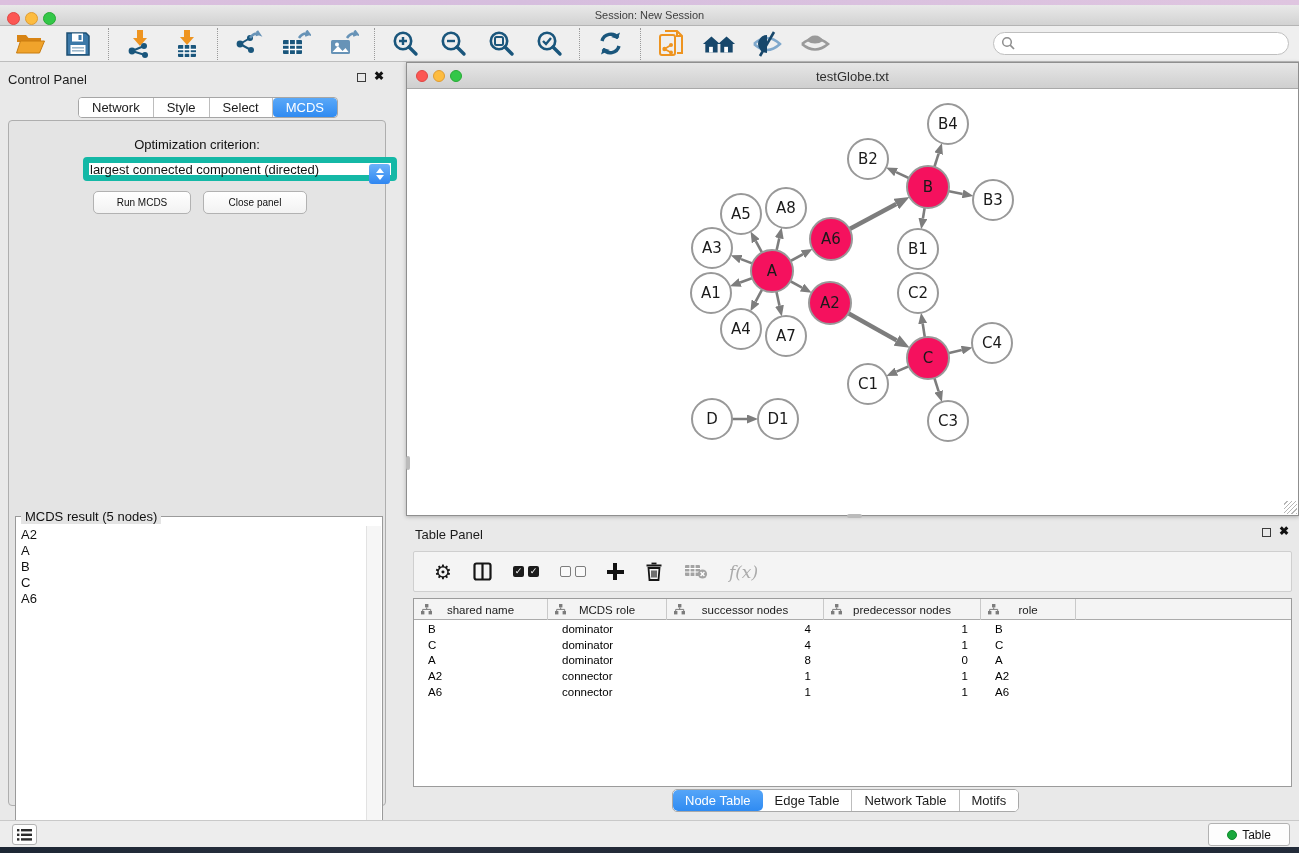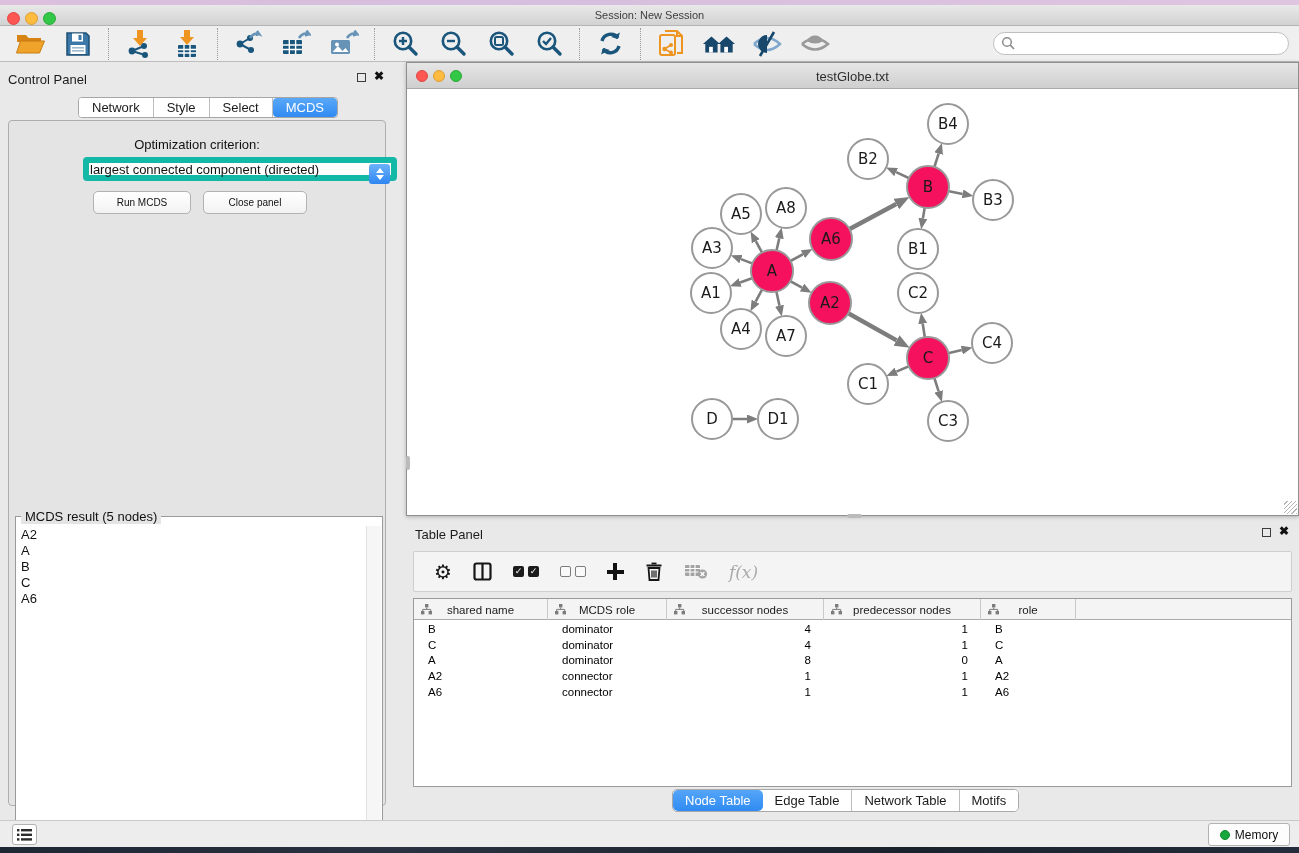--- a/index.html
+++ b/index.html
@@ -595,7 +595,7 @@
     </span>
     <span id="memory-btn">
       <span id="memory-dot"></span>
-      <span>Memory</span>
+      <span>Table</span>
     </span>
   </div>
 

